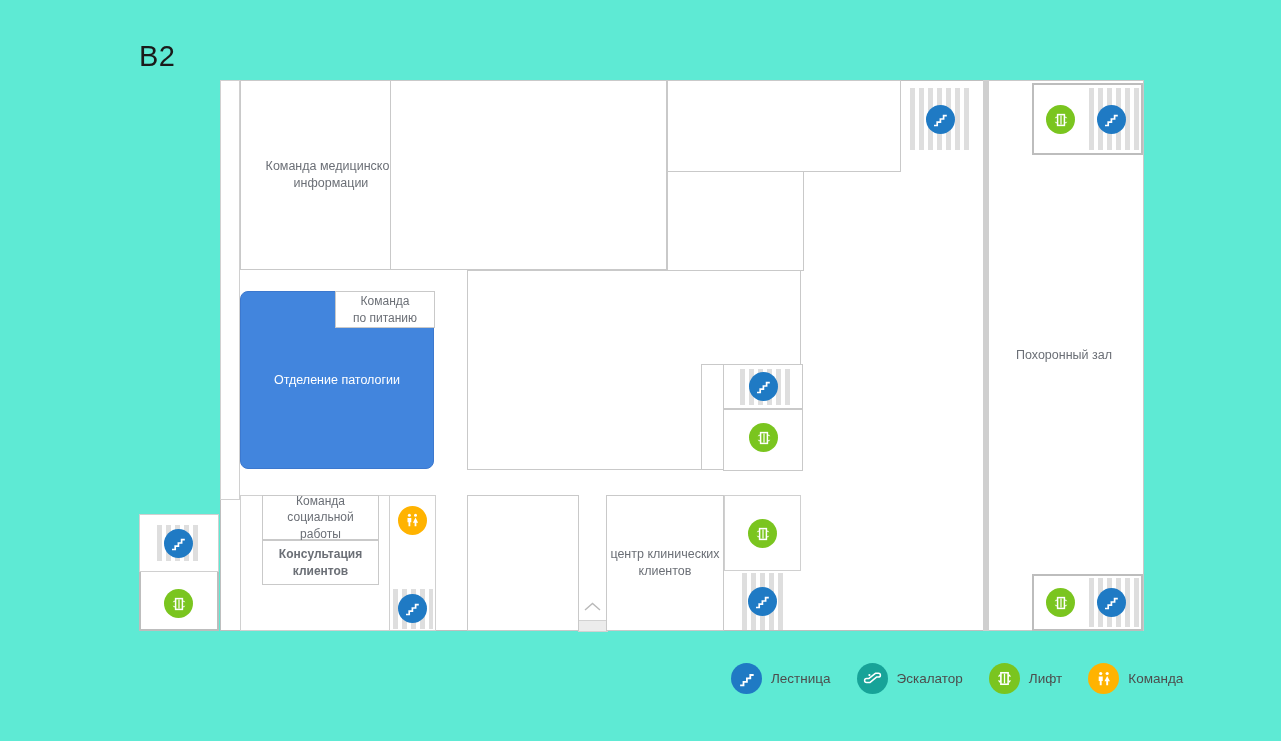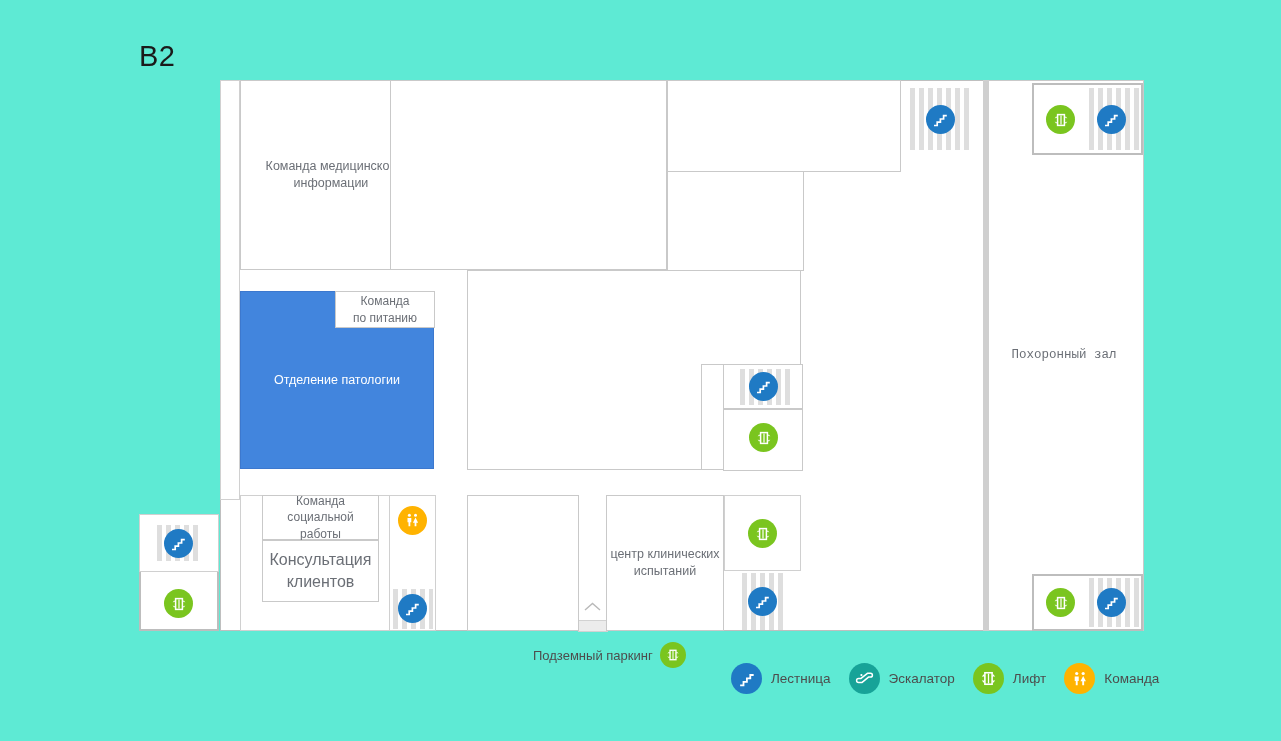--- a/index.html
+++ b/index.html
@@ -186,7 +186,7 @@
     </svg>
   </div>
 
-  <div class="room" style="left:984px; top:80px; width:160px; height:551px; z-index:2;font-family:Liberation Mono, monospace;">Похоронный зал</div>
+  <div class="room" style="left:984px; top:80px; width:160px; height:551px; z-index:2;">Похоронный зал</div>
 
   <div class="room" style="left:335px; top:291px; width:100px; height:37px; z-index:7; font-size:12px;">Команда
 по питанию</div>

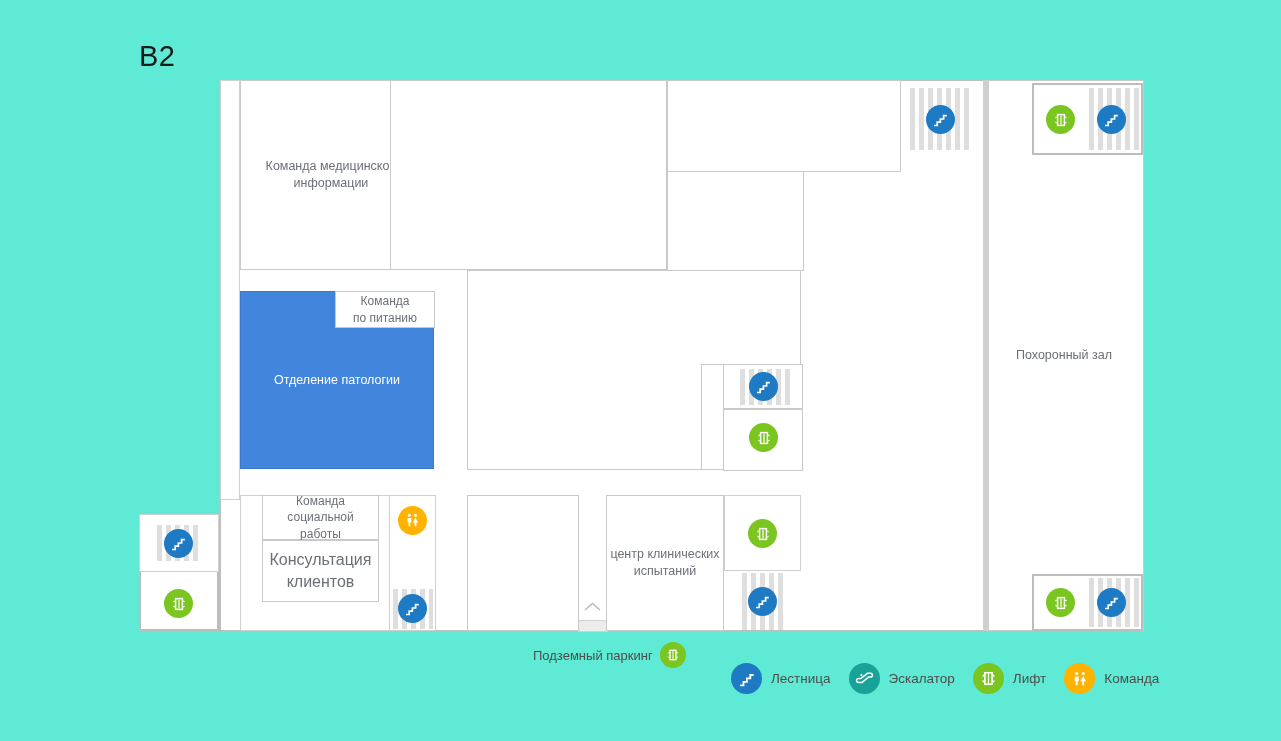--- a/index.html
+++ b/index.html
@@ -191,7 +191,7 @@
   <div class="room" style="left:335px; top:291px; width:100px; height:37px; z-index:7; font-size:12px;">Команда
 по питанию</div>
 
-  <div class="room hl" style="left:240px; top:291px; width:194px; height:178px;">Отделение патологии</div>
+  <div class="room hl" style="left:240px; top:291px; width:194px; height:178px;border-radius:8px;">Отделение патологии</div>
 
   <div class="room" style="left:467px; top:270px; width:334px; height:200px; z-index:2;"></div>
   <div class="label-only" style="left:467px; top:299px; width:334px;">Столовая для сотрудников университета</div>

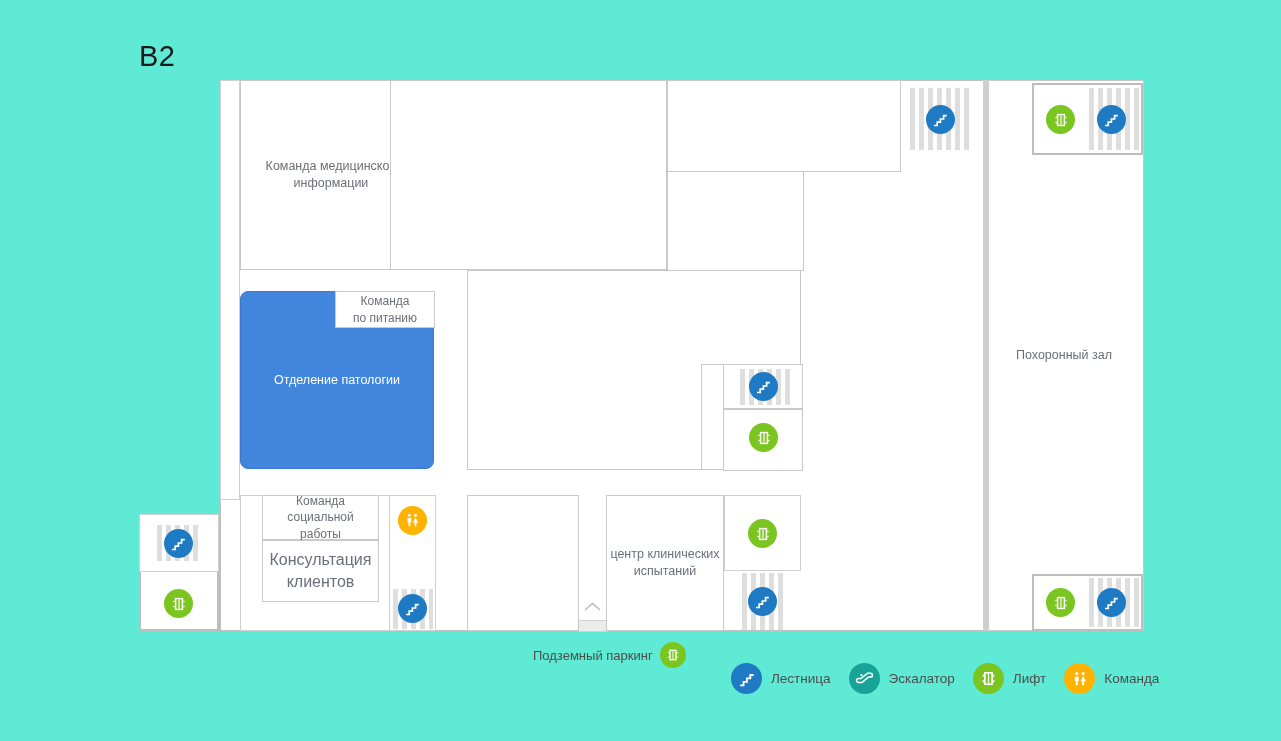--- a/index.html
+++ b/index.html
@@ -235,7 +235,7 @@
   <div class="room plain" style="left:240px; top:495px; width:196px; height:136px; z-index:2;"></div>
   <div class="room" style="left:262px; top:495px; width:117px; height:45px; z-index:3; font-size:12px;">Команда
 социальной работы</div>
-  <div class="room" style="left:262px; top:540px; width:117px; height:62px; z-index:3; font-size:16px;">Консультация
+  <div class="room" style="left:262px; top:540px; width:117px; height:45px; z-index:3; font-size:12px;font-weight:bold;">Консультация
 клиентов</div>
 
   <div class="room plain" style="left:389px; top:495px; width:47px; height:136px; z-index:4;"></div>

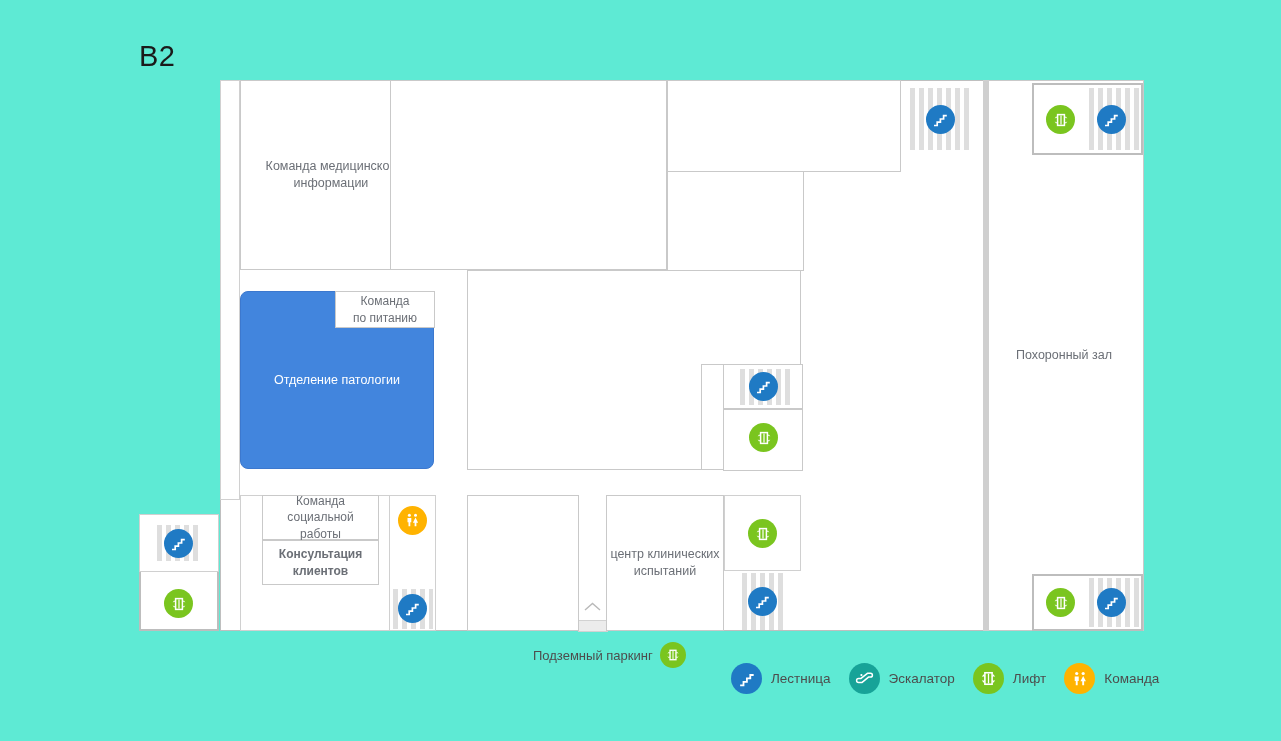--- a/index.html
+++ b/index.html
@@ -264,7 +264,7 @@
   </div>
 
   <div class="room" style="left:606px; top:495px; width:118px; height:136px; z-index:2;">центр клинических
-испытаний</div>
+клиентов</div>
 
   <div class="room plain" style="left:724px; top:495px; width:77px; height:76px; z-index:4;"></div>
   <div class="ico ico-elevator" style="left:748px; top:519px; width:29px; height:29px;">

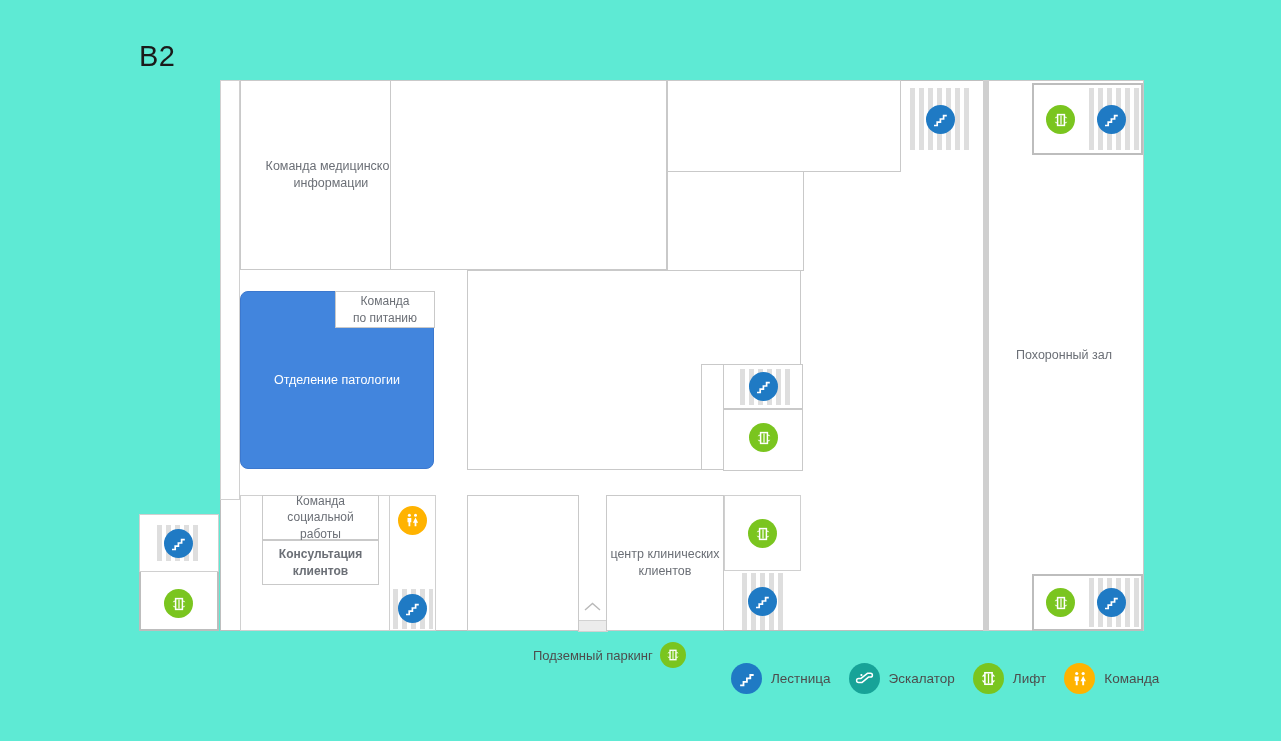--- a/index.html
+++ b/index.html
@@ -298,17 +298,6 @@
     </svg>
   </div>
 
-  <div id="parking-row">
-    <span class="ptext">Подземный паркинг</span>
-    <span class="ico-inline ico-elevator" style="width:26px; height:26px;">
-      <svg width="14" height="14" viewBox="0 0 16 16" aria-hidden="true">
-        <rect x="4.6" y="2.6" width="6.8" height="10.8" fill="none" stroke="#ffffff" stroke-width="1.5"></rect>
-        <line x1="8" y1="3.4" x2="8" y2="12.6" stroke="#ffffff" stroke-width="1.2"></line>
-        <path d="M2.4 6.2l1-1.4 1 1.4M2.4 9.8l1 1.4 1-1.4" fill="none" stroke="#ffffff" stroke-width="1"></path>
-        <path d="M11.6 6.2l1-1.4 1 1.4M11.6 9.8l1 1.4 1-1.4" fill="none" stroke="#ffffff" stroke-width="1"></path>
-      </svg>
-    </span>
-  </div>
 
   <div id="legend">
 

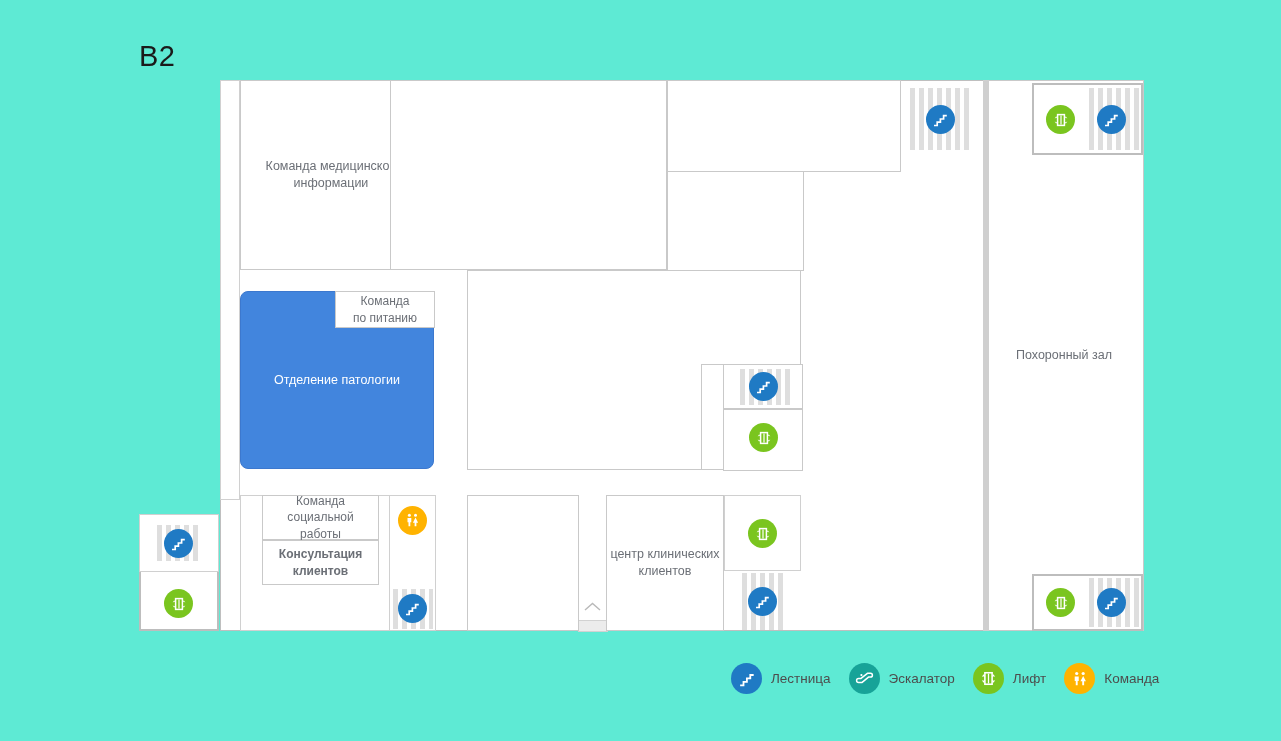--- a/index.html
+++ b/index.html
@@ -127,7 +127,7 @@
     left: 731px; top: 663px;
     display: flex;
     align-items: center;
-    gap: 18px;
+    gap: 26px;
   }
   #legend .lg-item {
     display: flex;

